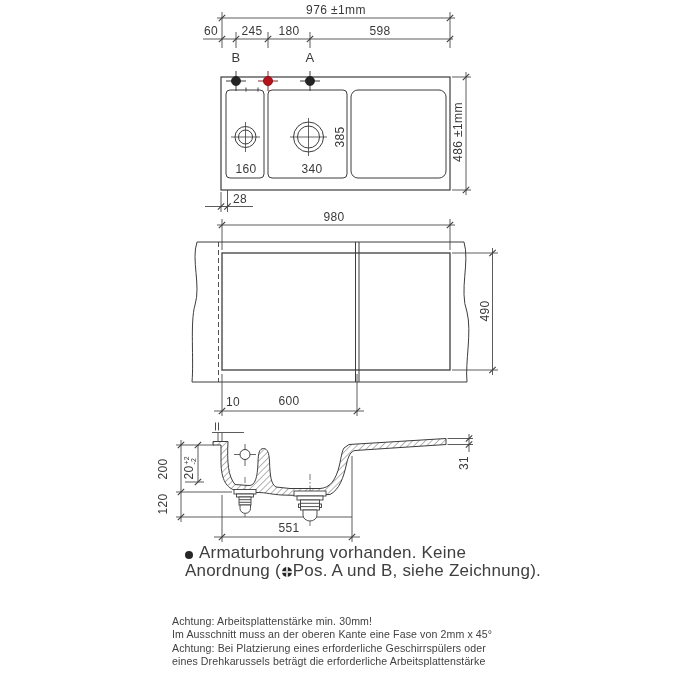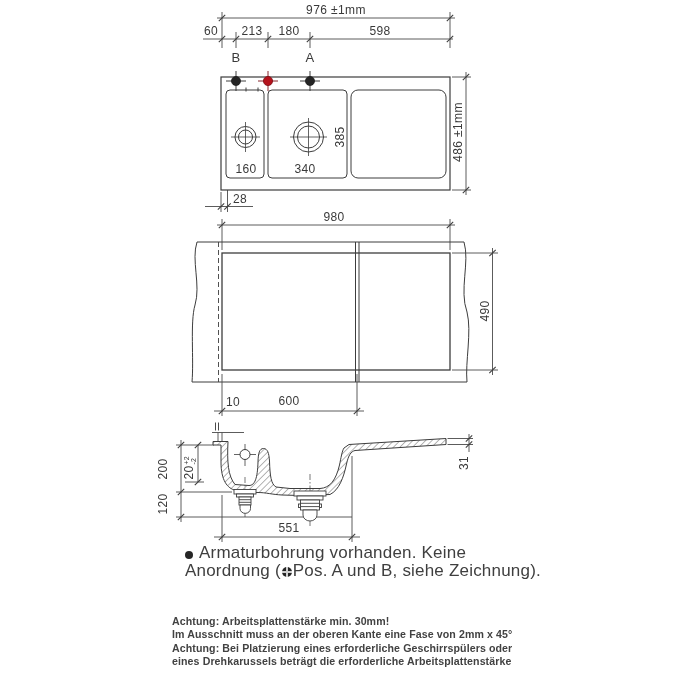--- a/index.html
+++ b/index.html
@@ -280,7 +280,7 @@
 
 <div class="dim" style="left:336px;top:10px">976 ±1mm</div>
 <div class="dim" style="left:211px;top:31px">60</div>
-<div class="dim" style="left:252px;top:31px">213</div>
+<div class="dim" style="left:252px;top:31px">245</div>
 <div class="dim" style="left:289px;top:31px">180</div>
 <div class="dim" style="left:380px;top:31px">598</div>
 <div class="dim big" style="left:236px;top:58px">B</div>

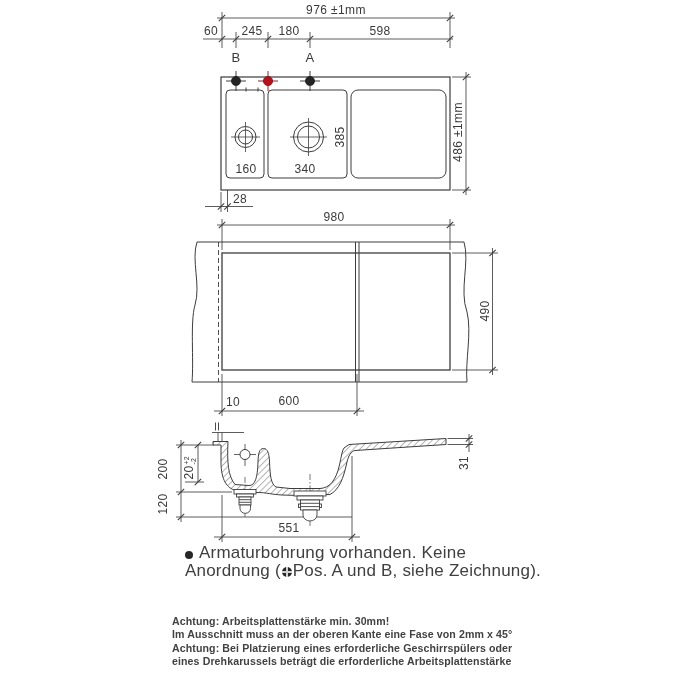--- a/index.html
+++ b/index.html
@@ -288,7 +288,7 @@
 <div class="dim rot" style="left:458px;top:132px">486 ±1mm</div>
 <div class="dim rot" style="left:340px;top:137px">385</div>
 <div class="dim" style="left:246px;top:169px">160</div>
-<div class="dim" style="left:305px;top:169px">340</div>
+<div class="dim" style="left:312px;top:169px">340</div>
 <div class="dim" style="left:240px;top:199px">28</div>
 
 <div class="dim" style="left:334px;top:217px">980</div>

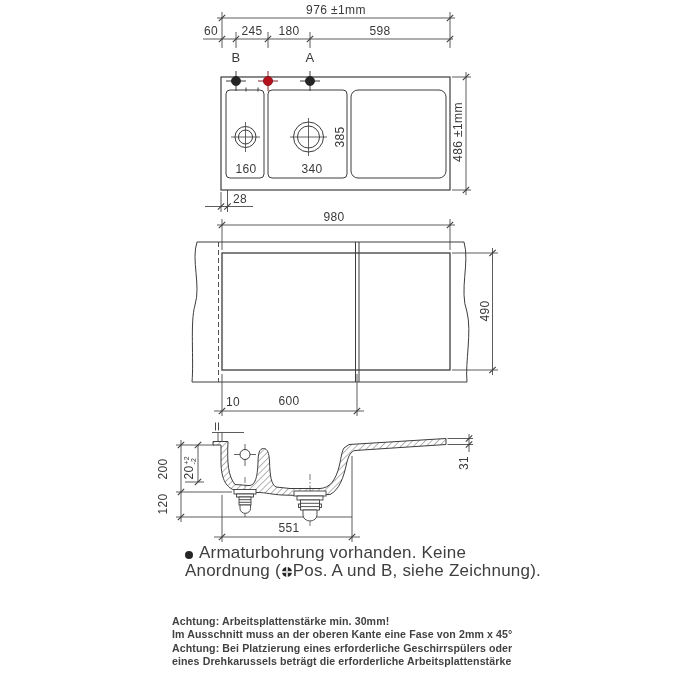--- a/index.html
+++ b/index.html
@@ -33,7 +33,7 @@
   }
   #fineprint{
     position:absolute;left:172px;top:615px;font-size:10.6px;line-height:13.4px;
-    color:#424242;letter-spacing:.1px;font-weight:bold;
+    color:#424242;letter-spacing:.1px;
   }
 </style>
 </head>

